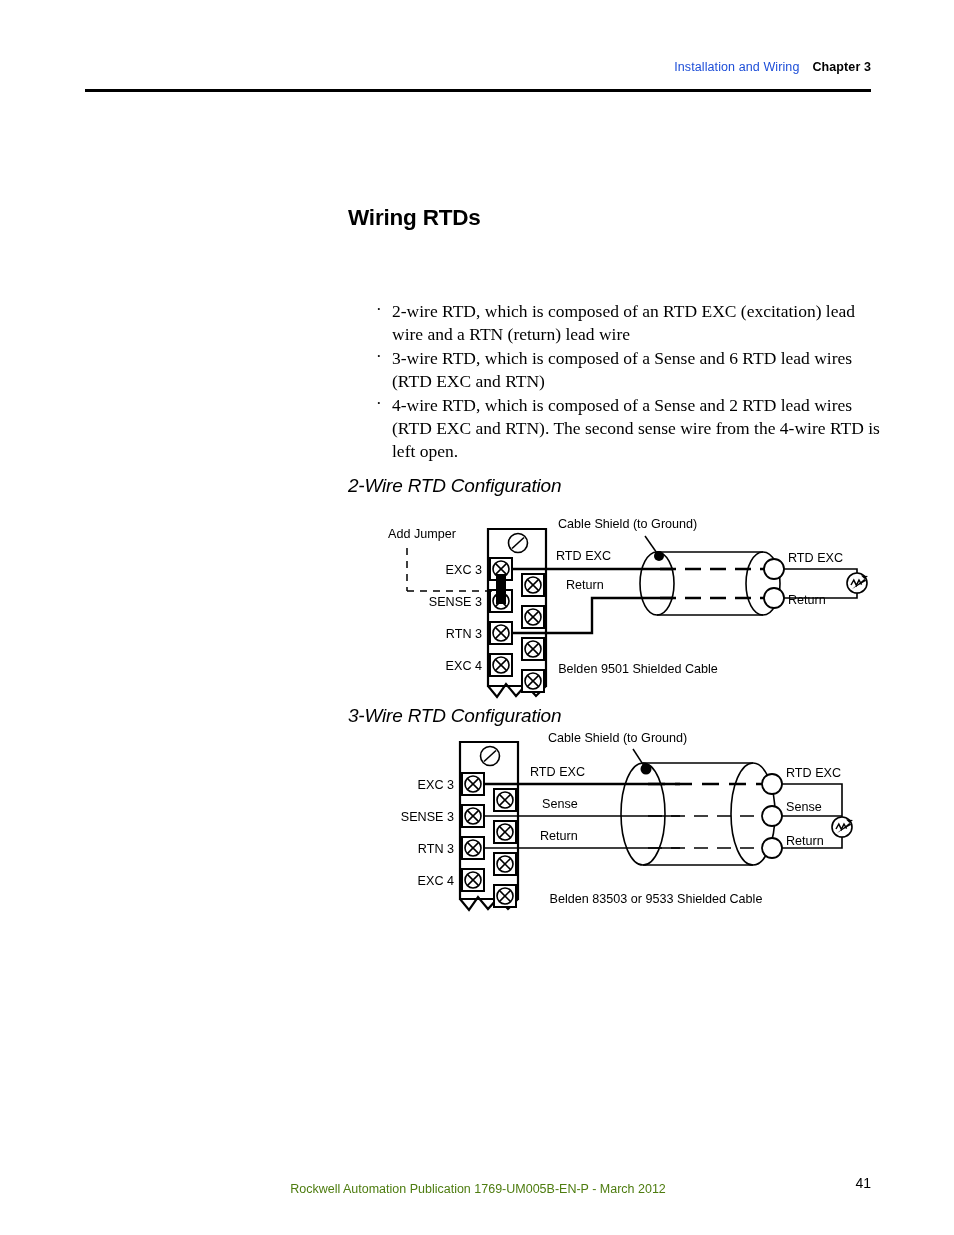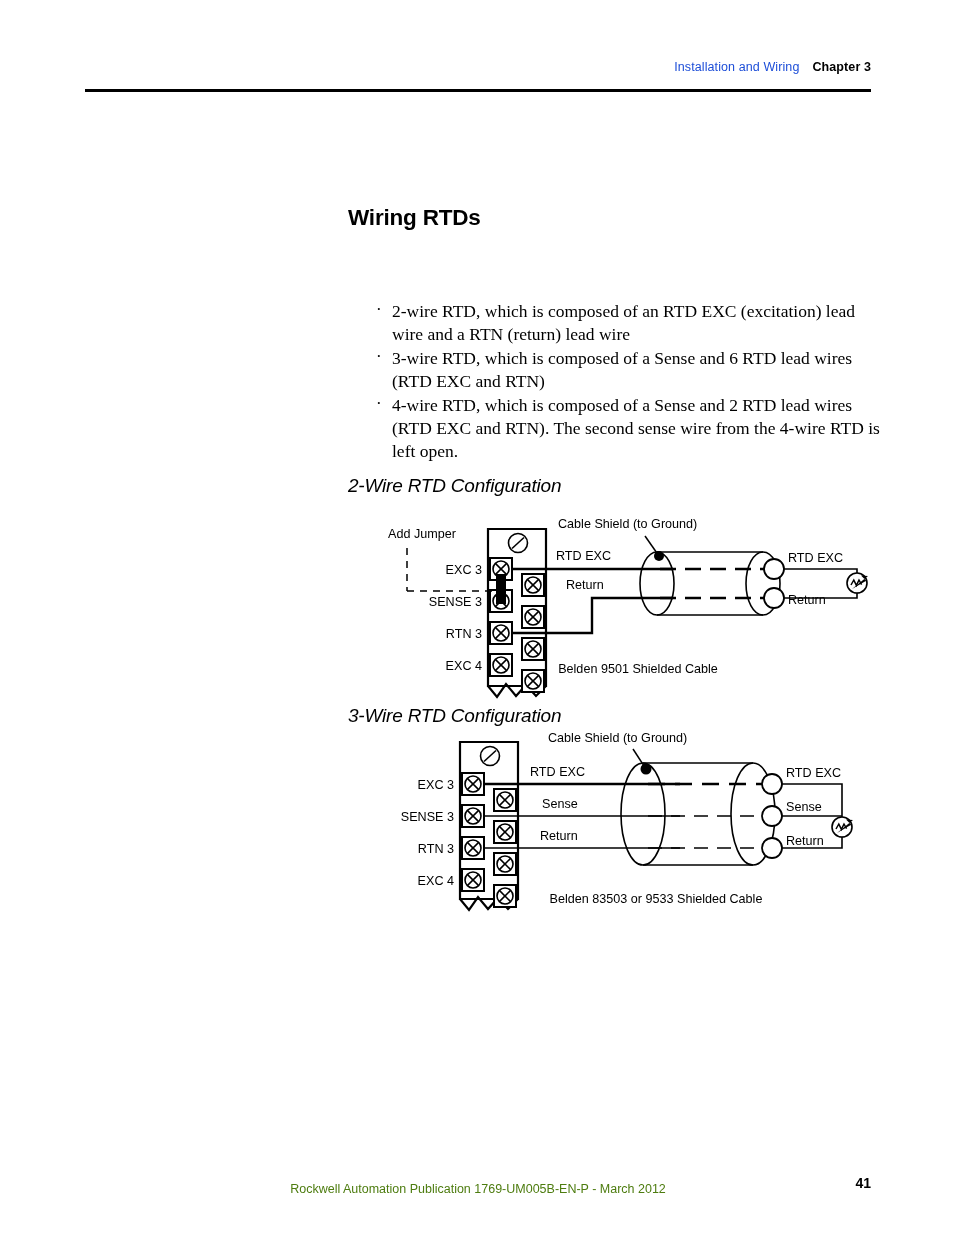--- a/index.html
+++ b/index.html
@@ -159,7 +159,7 @@
     top: -1px;
     font-family: "Liberation Sans", sans-serif;
     font-size: 14px;
-    font-weight: bold;
+    font-weight: normal;
     color: #000000;
   }
 </style>

